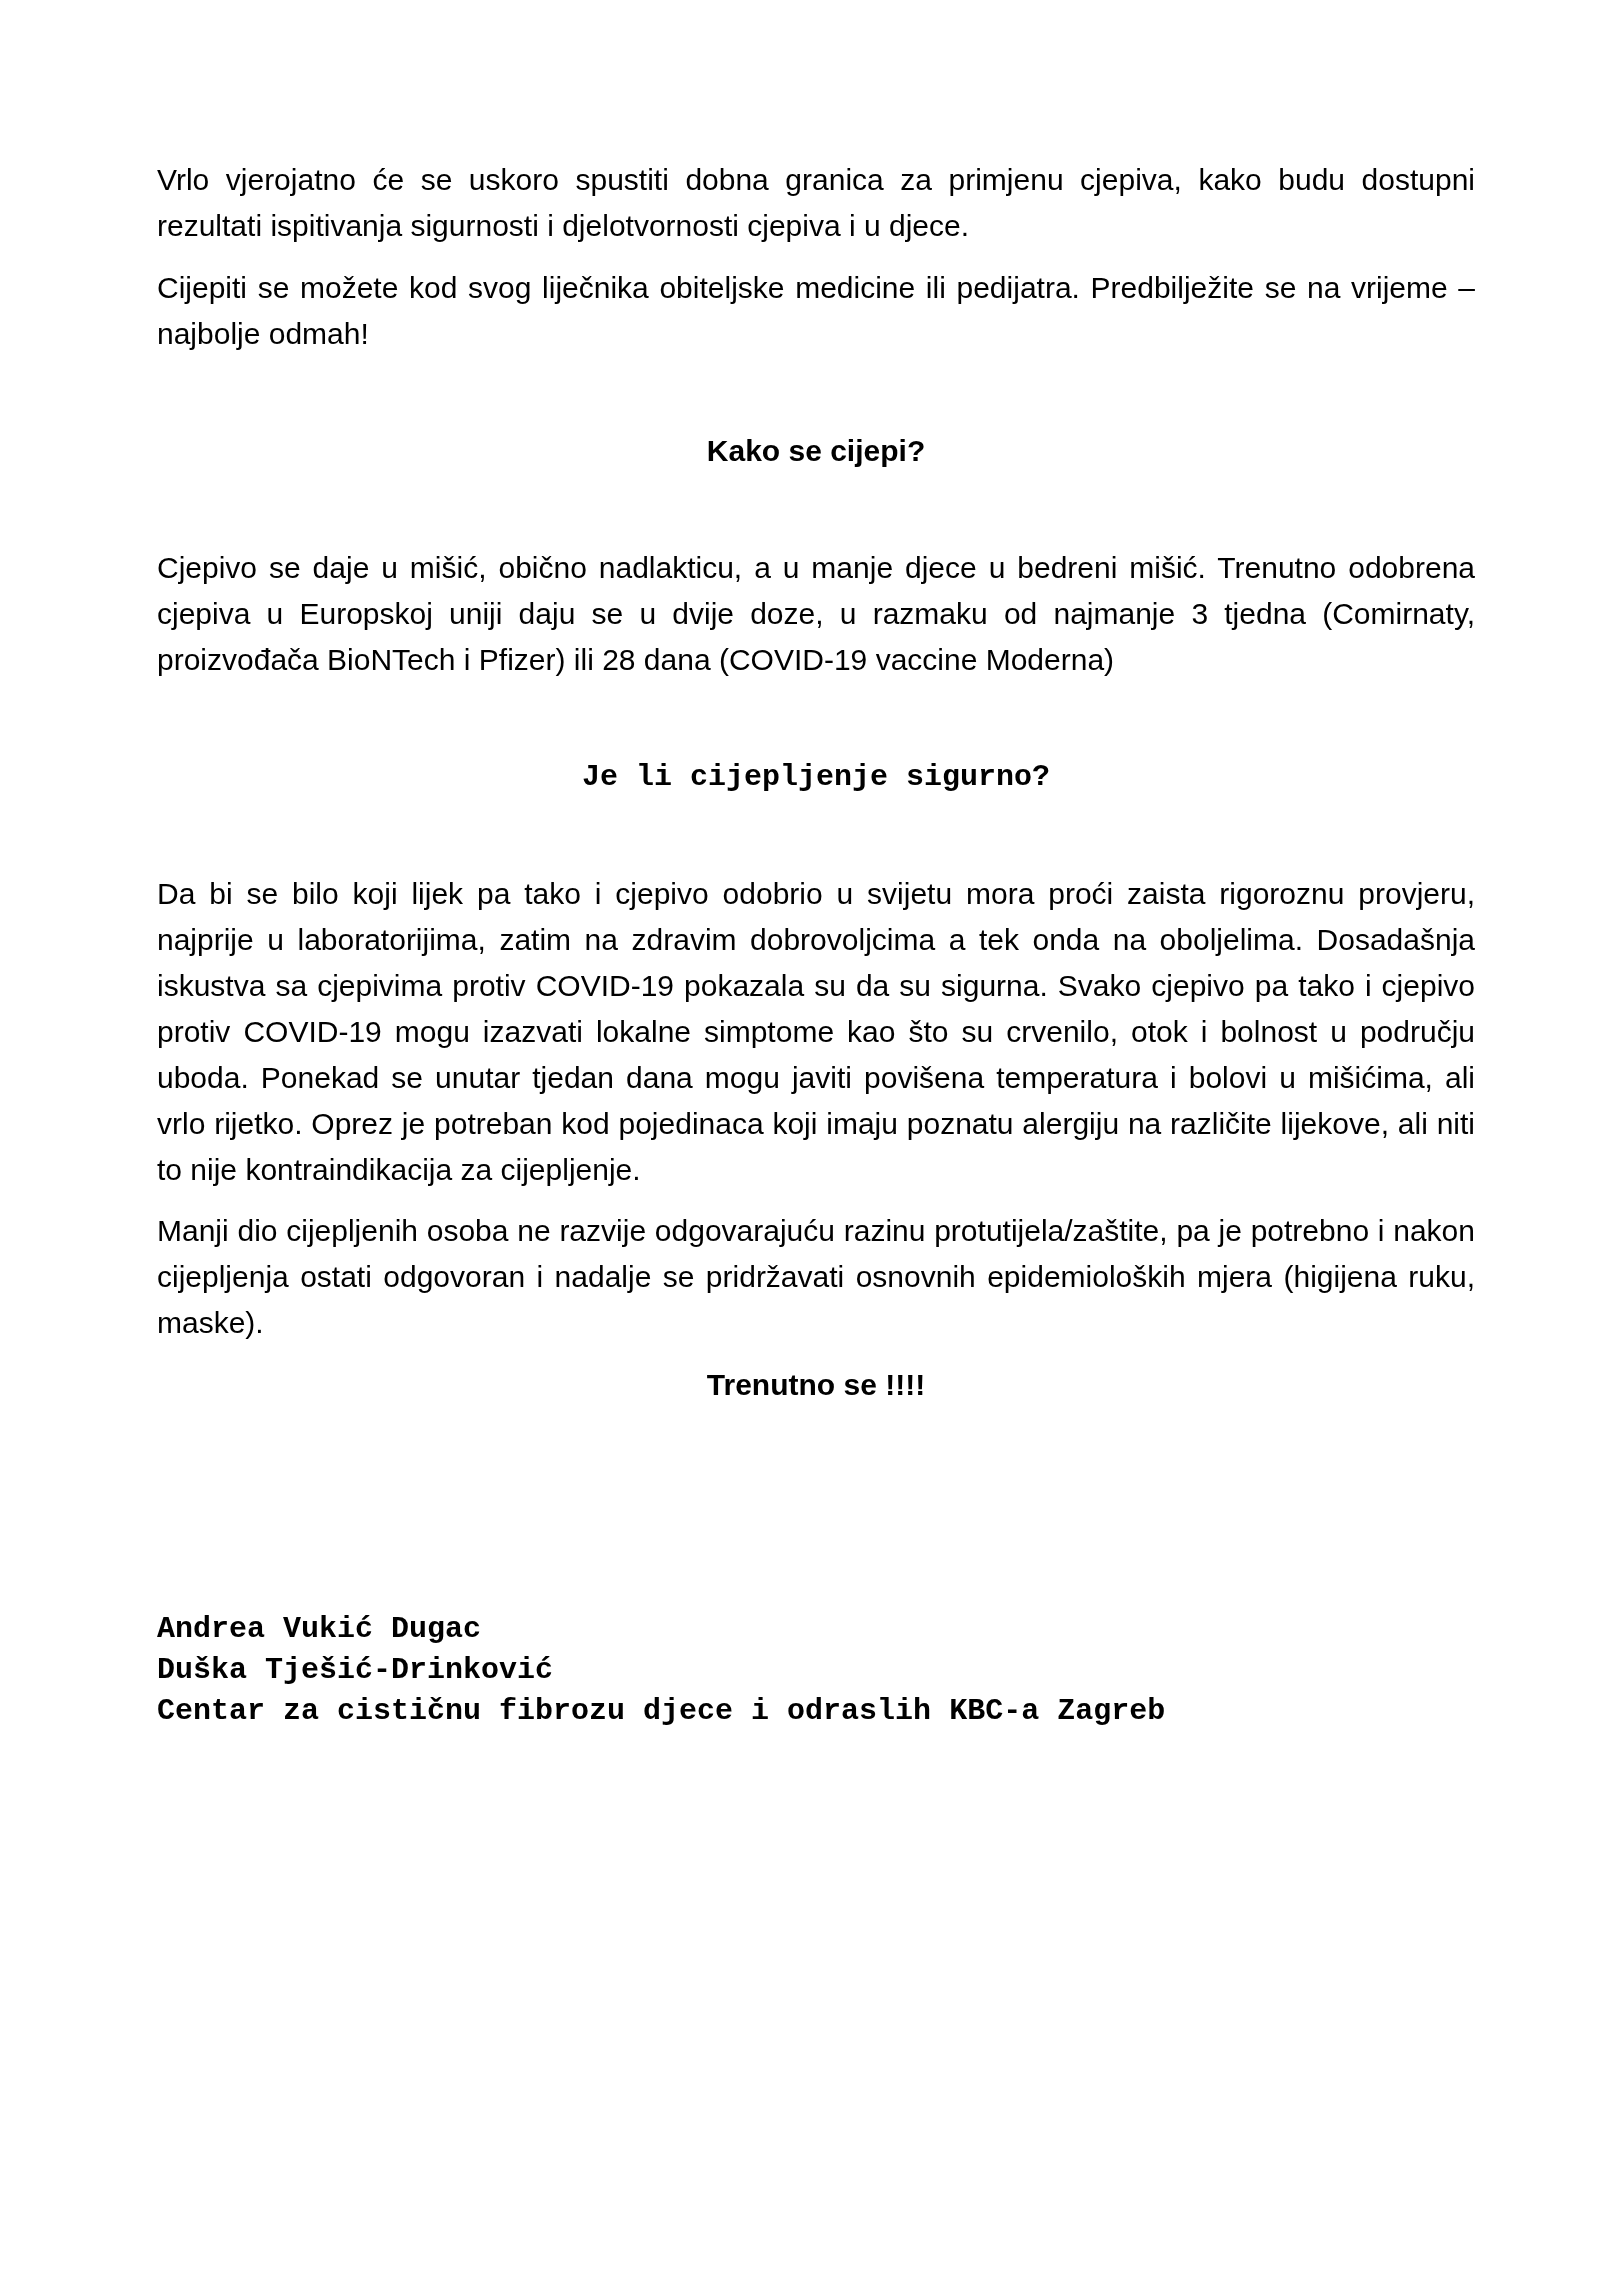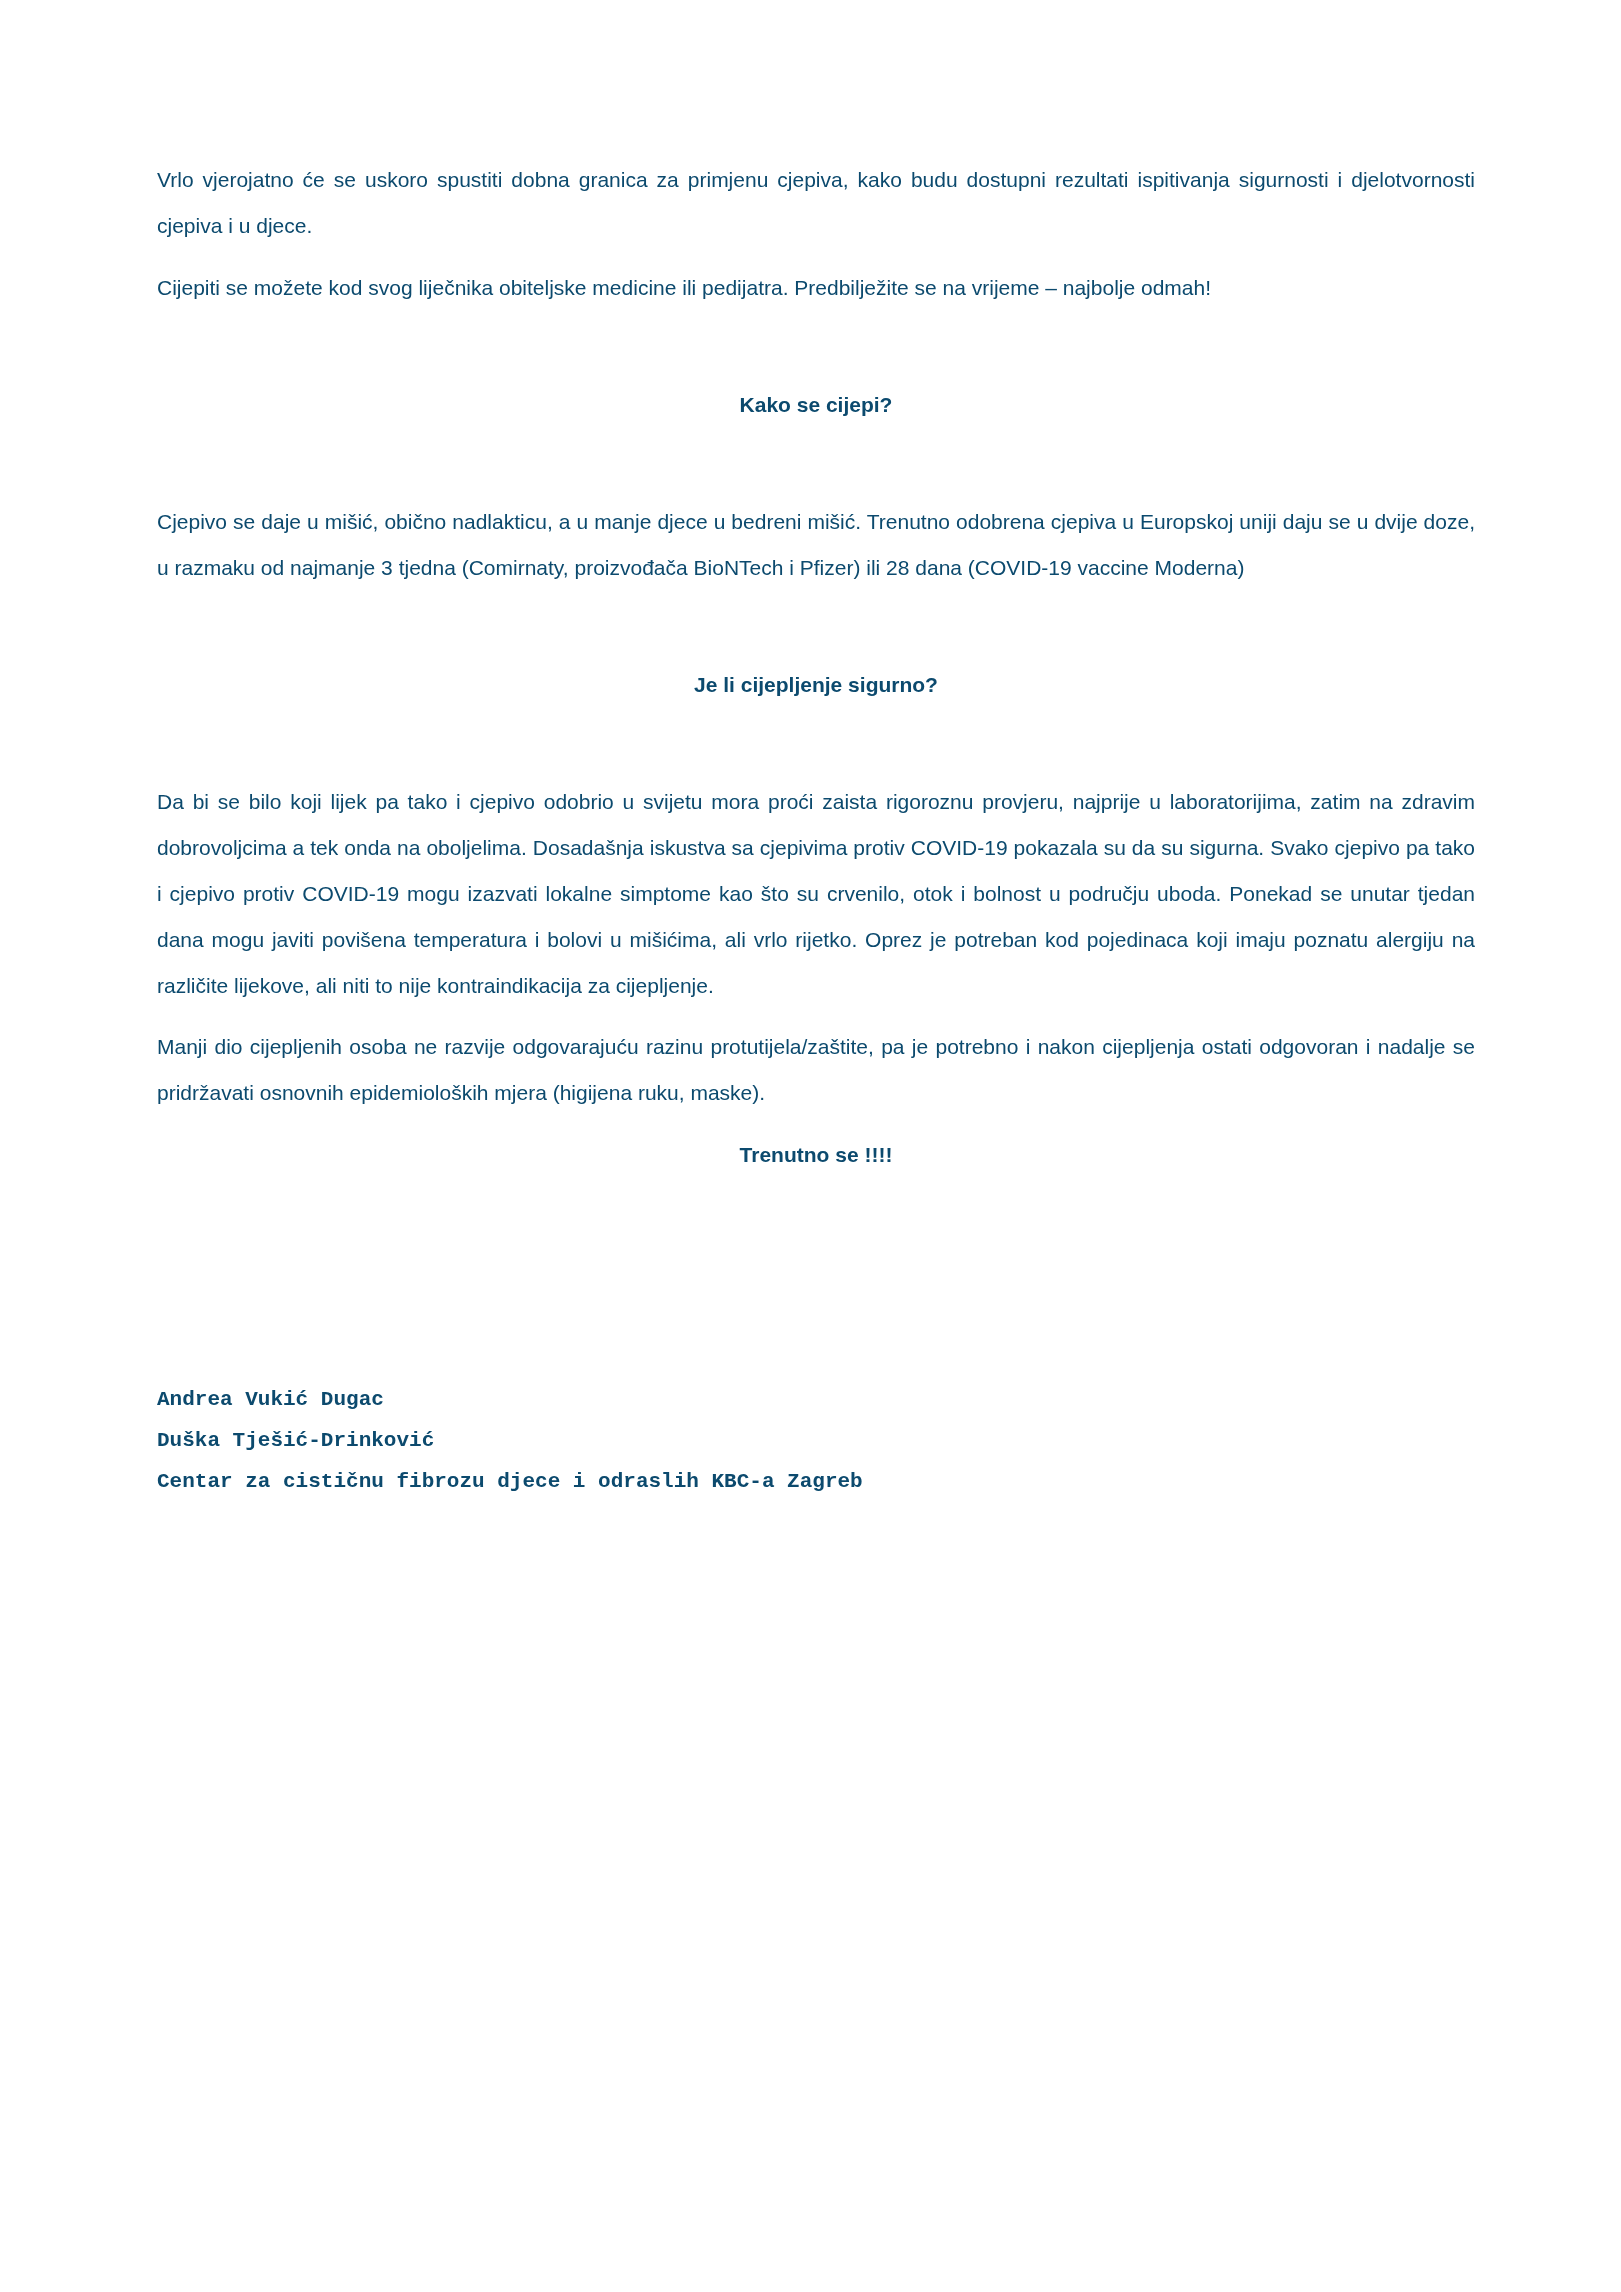--- a/index.html
+++ b/index.html
@@ -7,7 +7,7 @@
   .page {
     position: absolute; left: 157px; top: 157px; width: 1318px;
     font-family: "Liberation Sans", sans-serif;
-    color: #0c4a6e; font-size: 21px; line-height: 46px;
+    color: #000000; font-size: 30px; line-height: 46px;
   }
   p { margin: 0; text-align: justify; }
   .gap-s { margin-top: 15.7px; }

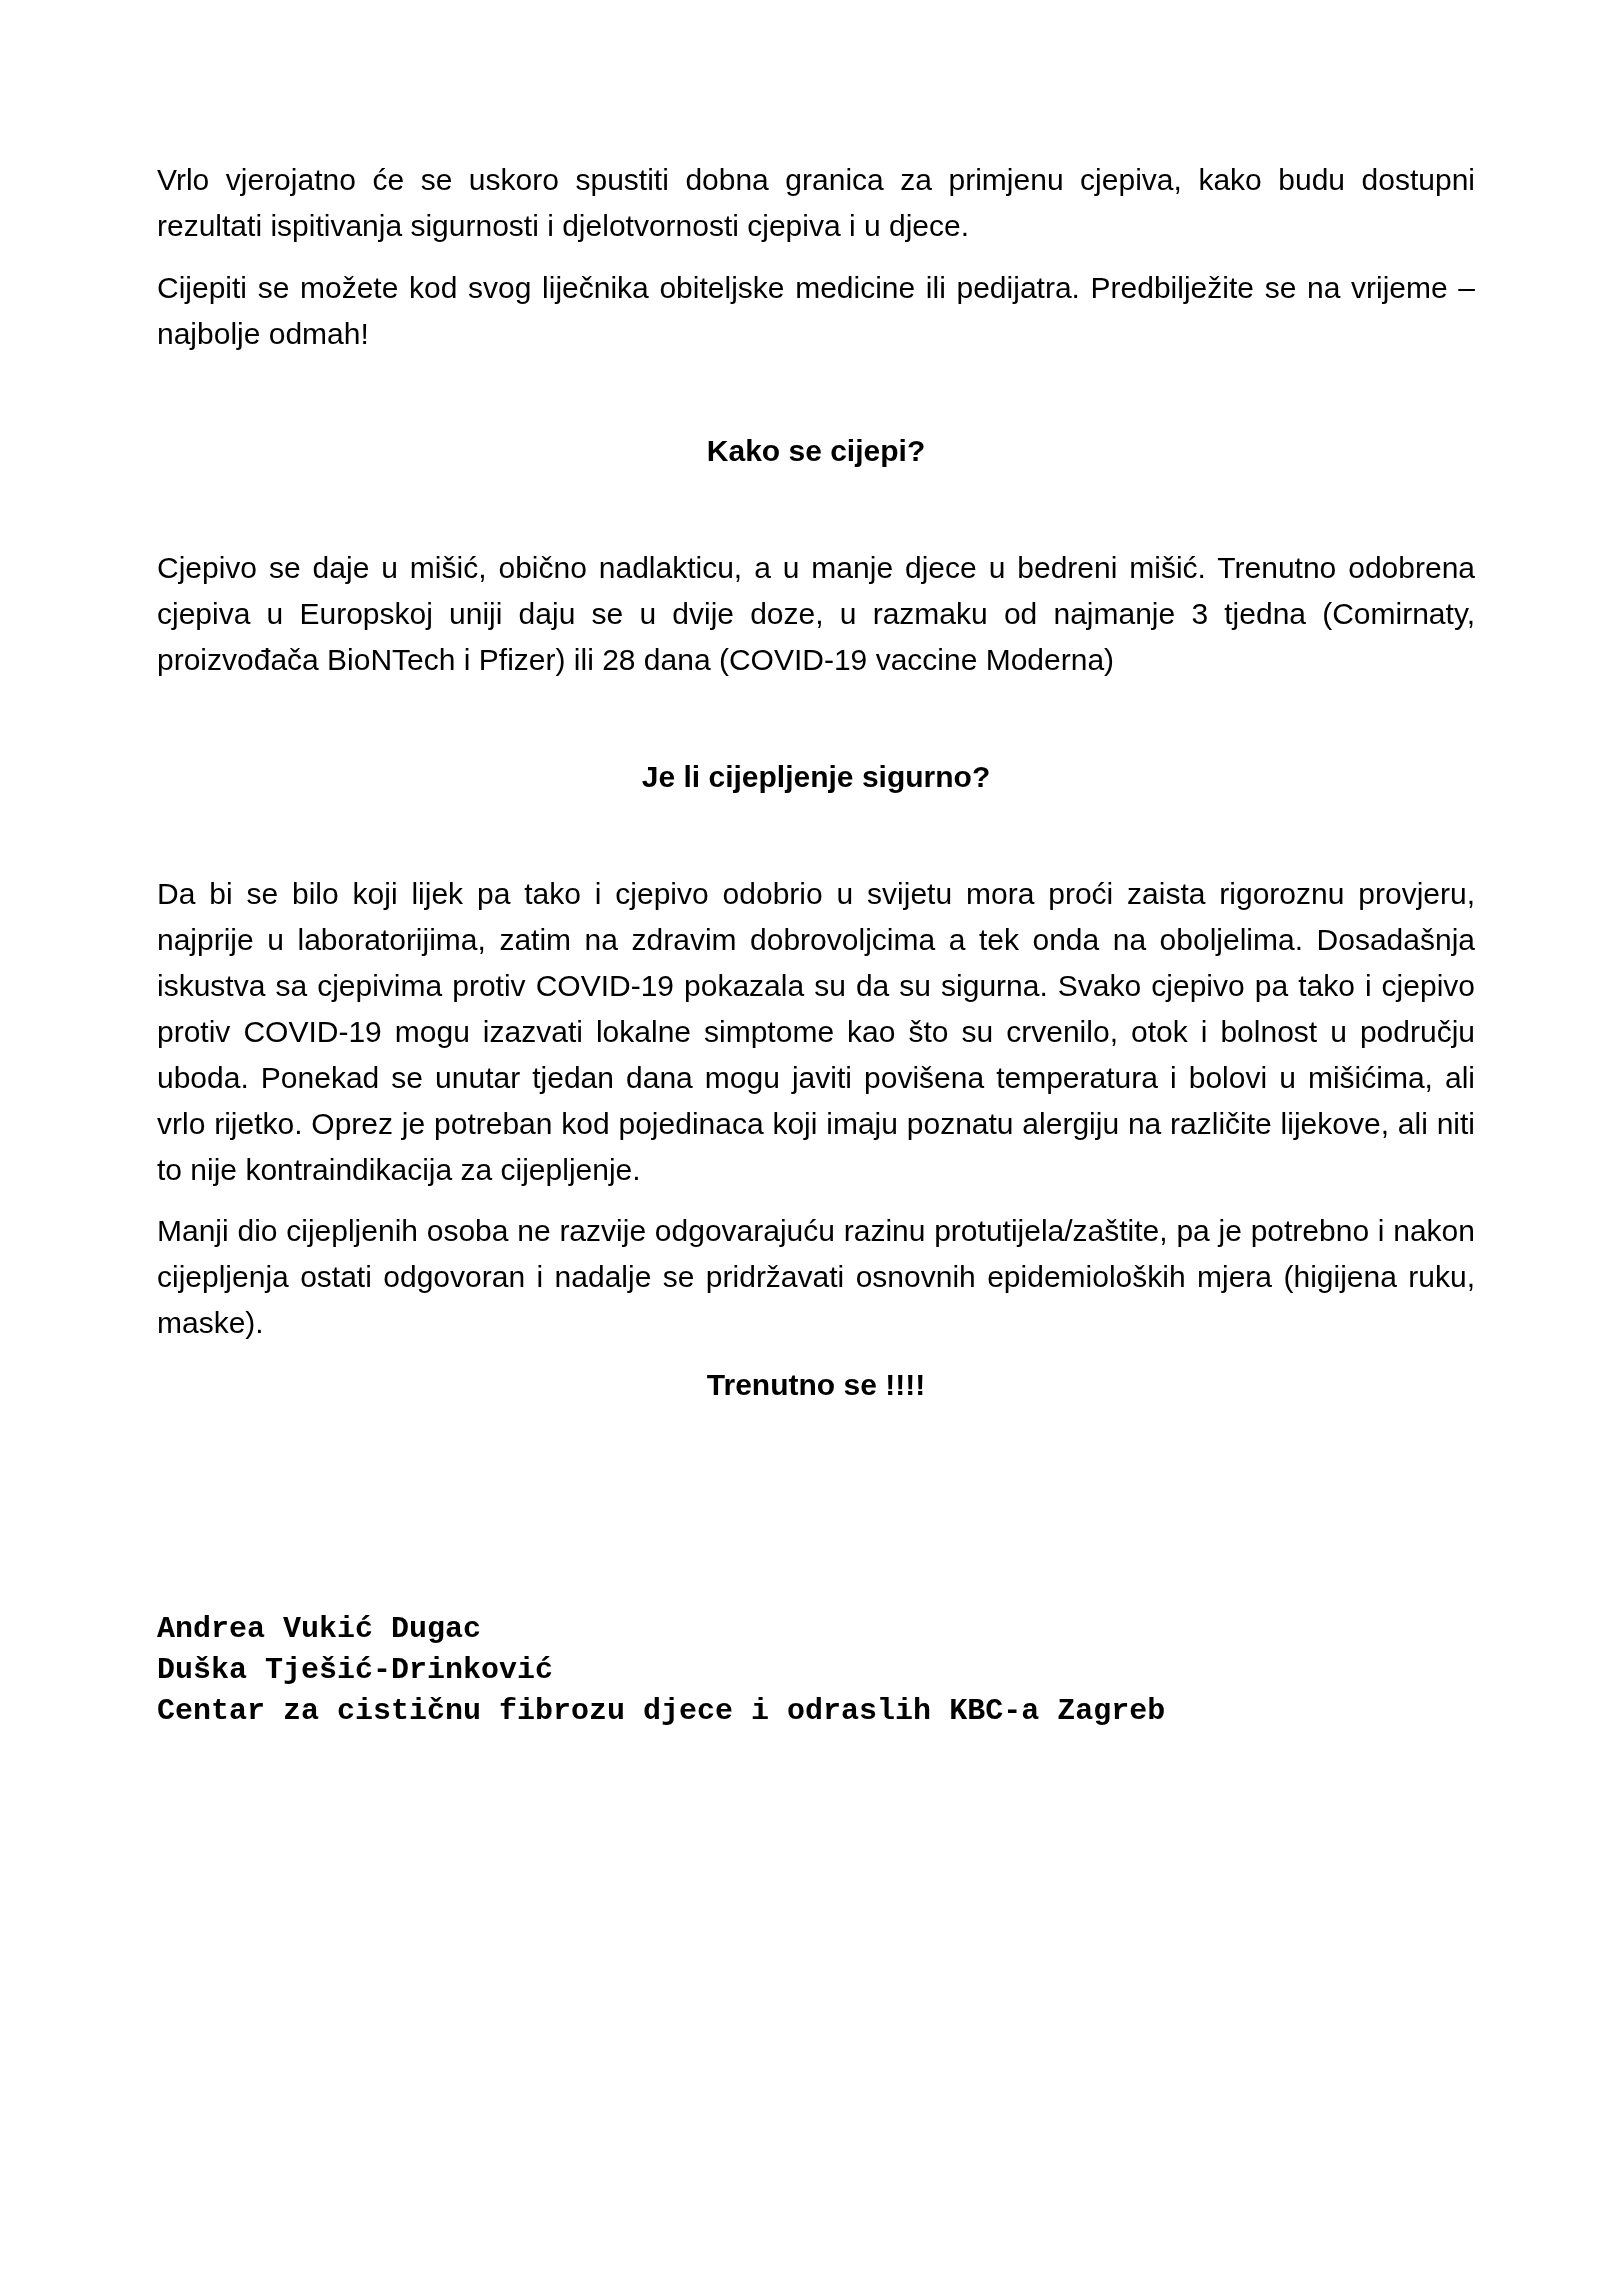--- a/index.html
+++ b/index.html
@@ -25,7 +25,7 @@
   <p class="bold" style="margin-top:71px;">Kako se cijepi?</p>
   <p style="margin-top:71px;">Cjepivo se daje u mišić, obično nadlakticu, a u manje djece u bedreni  mišić. Trenutno odobrena cjepiva u Europskoj uniji daju se u dvije doze, u razmaku od najmanje 3 tjedna (Comirnaty, proizvođača BioNTech i Pfizer) ili 28 dana (COVID-19 vaccine Moderna)</p>
 
-  <p class="bold" style="margin-top:71px;">Je li cijepljenje sigurno?</p>
+  <p class="bold" style="margin-top:71px;font-family:Liberation Mono, monospace;">Je li cijepljenje sigurno?</p>
   <p style="margin-top:71px;">Da bi se bilo koji lijek pa tako i cjepivo odobrio u svijetu mora proći zaista rigoroznu provjeru, najprije u laboratorijima, zatim na zdravim dobrovoljcima a tek onda na oboljelima. Dosadašnja iskustva sa cjepivima protiv COVID-19 pokazala su da su sigurna. Svako cjepivo pa tako i cjepivo protiv COVID-19 mogu izazvati lokalne simptome kao što su crvenilo, otok i bolnost u području uboda. Ponekad se unutar tjedan dana mogu javiti povišena temperatura i bolovi u mišićima, ali vrlo rijetko. Oprez je potreban kod pojedinaca koji imaju poznatu alergiju na različite lijekove, ali niti to nije kontraindikacija za cijepljenje.</p>
   <p class="gap-s" style="text-align:justify;">Manji dio cijepljenih osoba ne razvije odgovarajuću razinu protutijela/zaštite, pa je potrebno i nakon cijepljenja ostati odgovoran i nadalje se pridržavati osnovnih epidemioloških mjera (higijena ruku, maske).</p>
 

